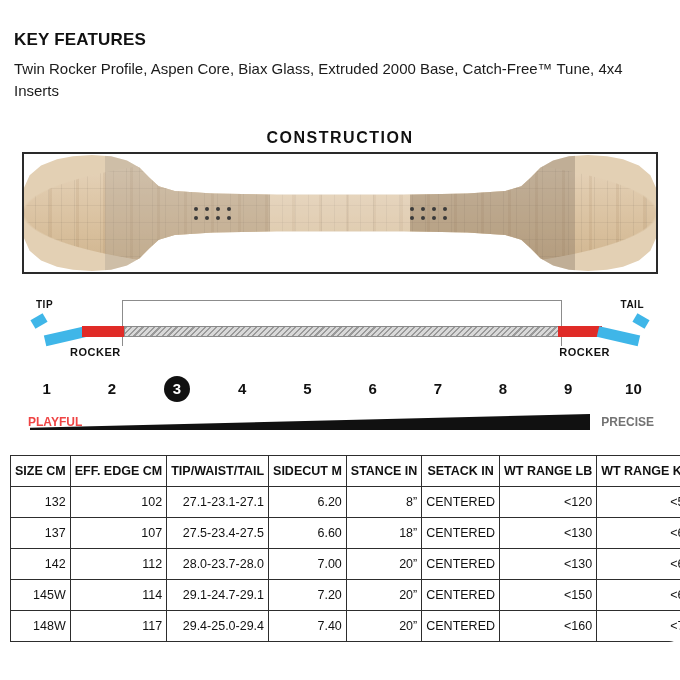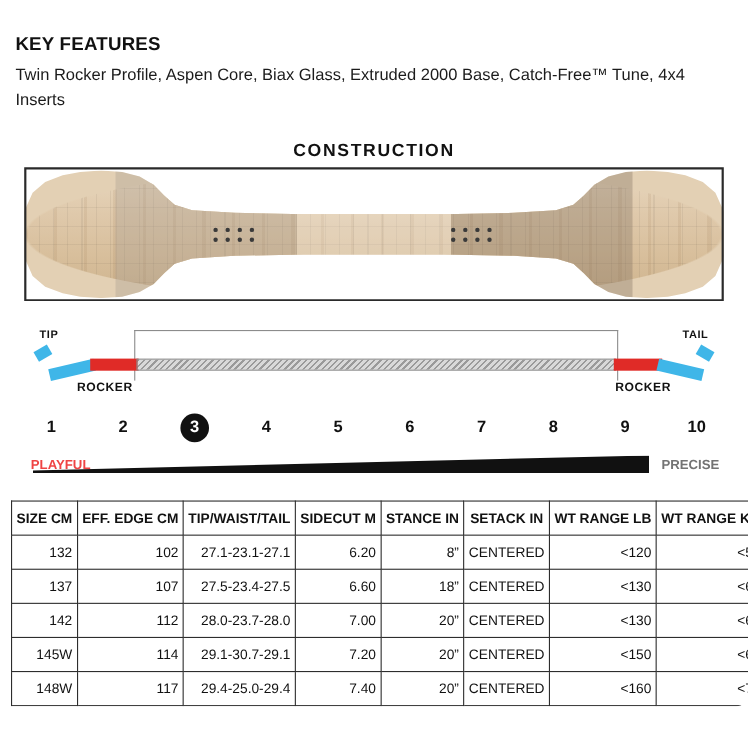--- a/index.html
+++ b/index.html
@@ -374,7 +374,7 @@
         <tr>
           <td>145W</td>
           <td>114</td>
-          <td>29.1-30.7-29.1</td>
+          <td>29.1-24.7-29.1</td>
           <td>7.20</td>
           <td>20”</td>
           <td>CENTERED</td>

